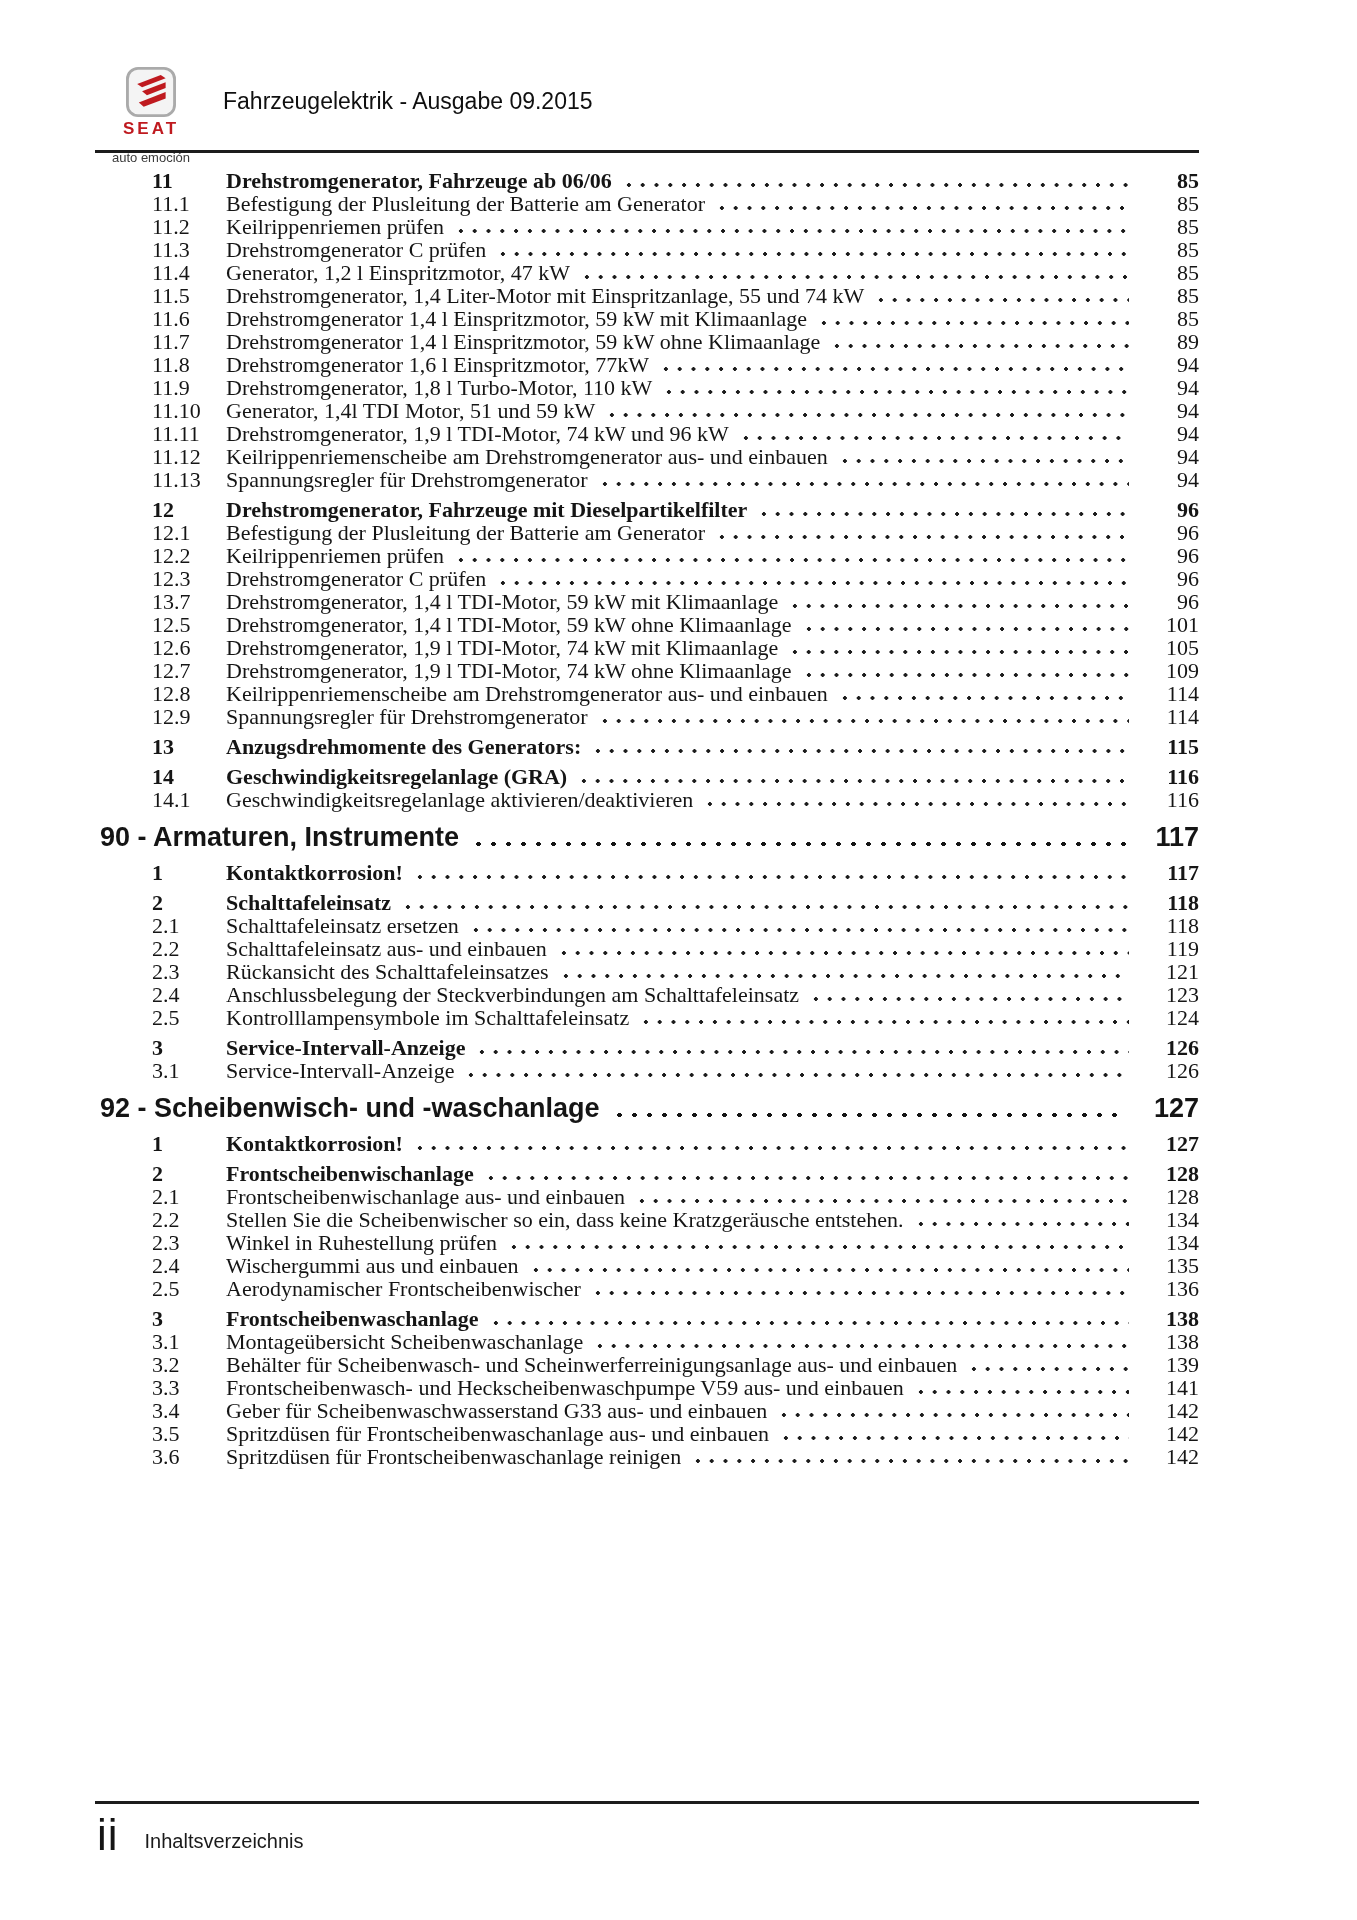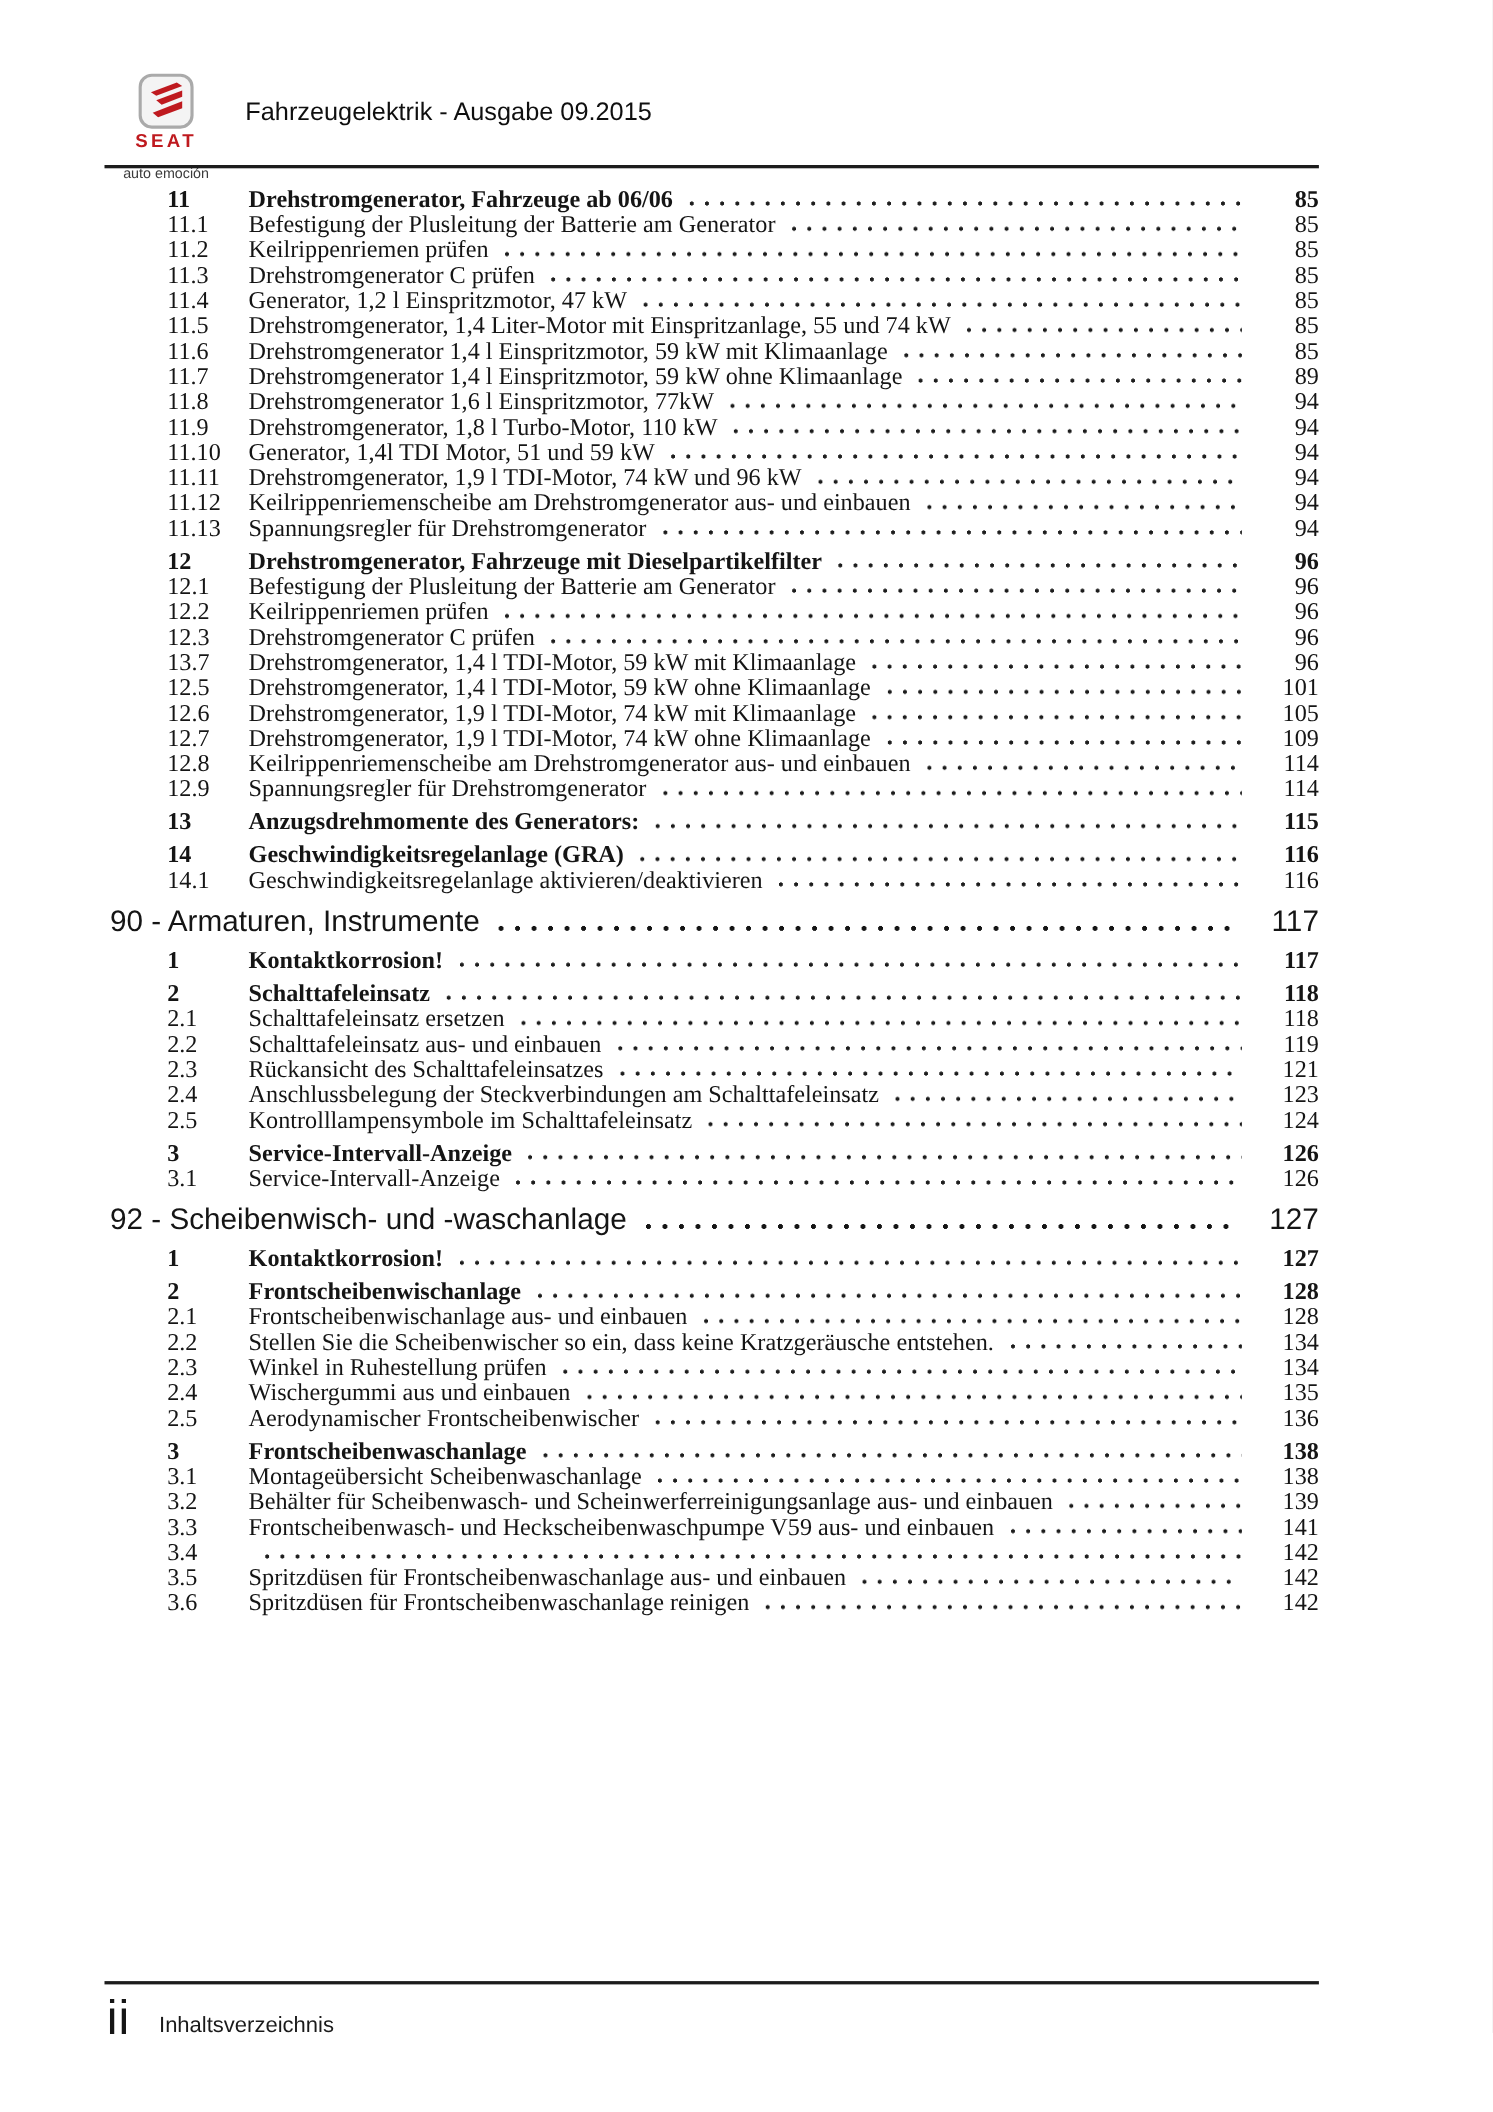--- a/index.html
+++ b/index.html
@@ -50,7 +50,7 @@
   .chapter-row {
     display:flex; align-items:flex-end;
     margin-top:10px; margin-bottom:3px;
-    font-size:27px; line-height:33px; font-weight:normal;
+    font-size:27px; line-height:33px; font-weight:bold;
     white-space:nowrap; padding-left:5px;
   }
   .chapter-row .dots {

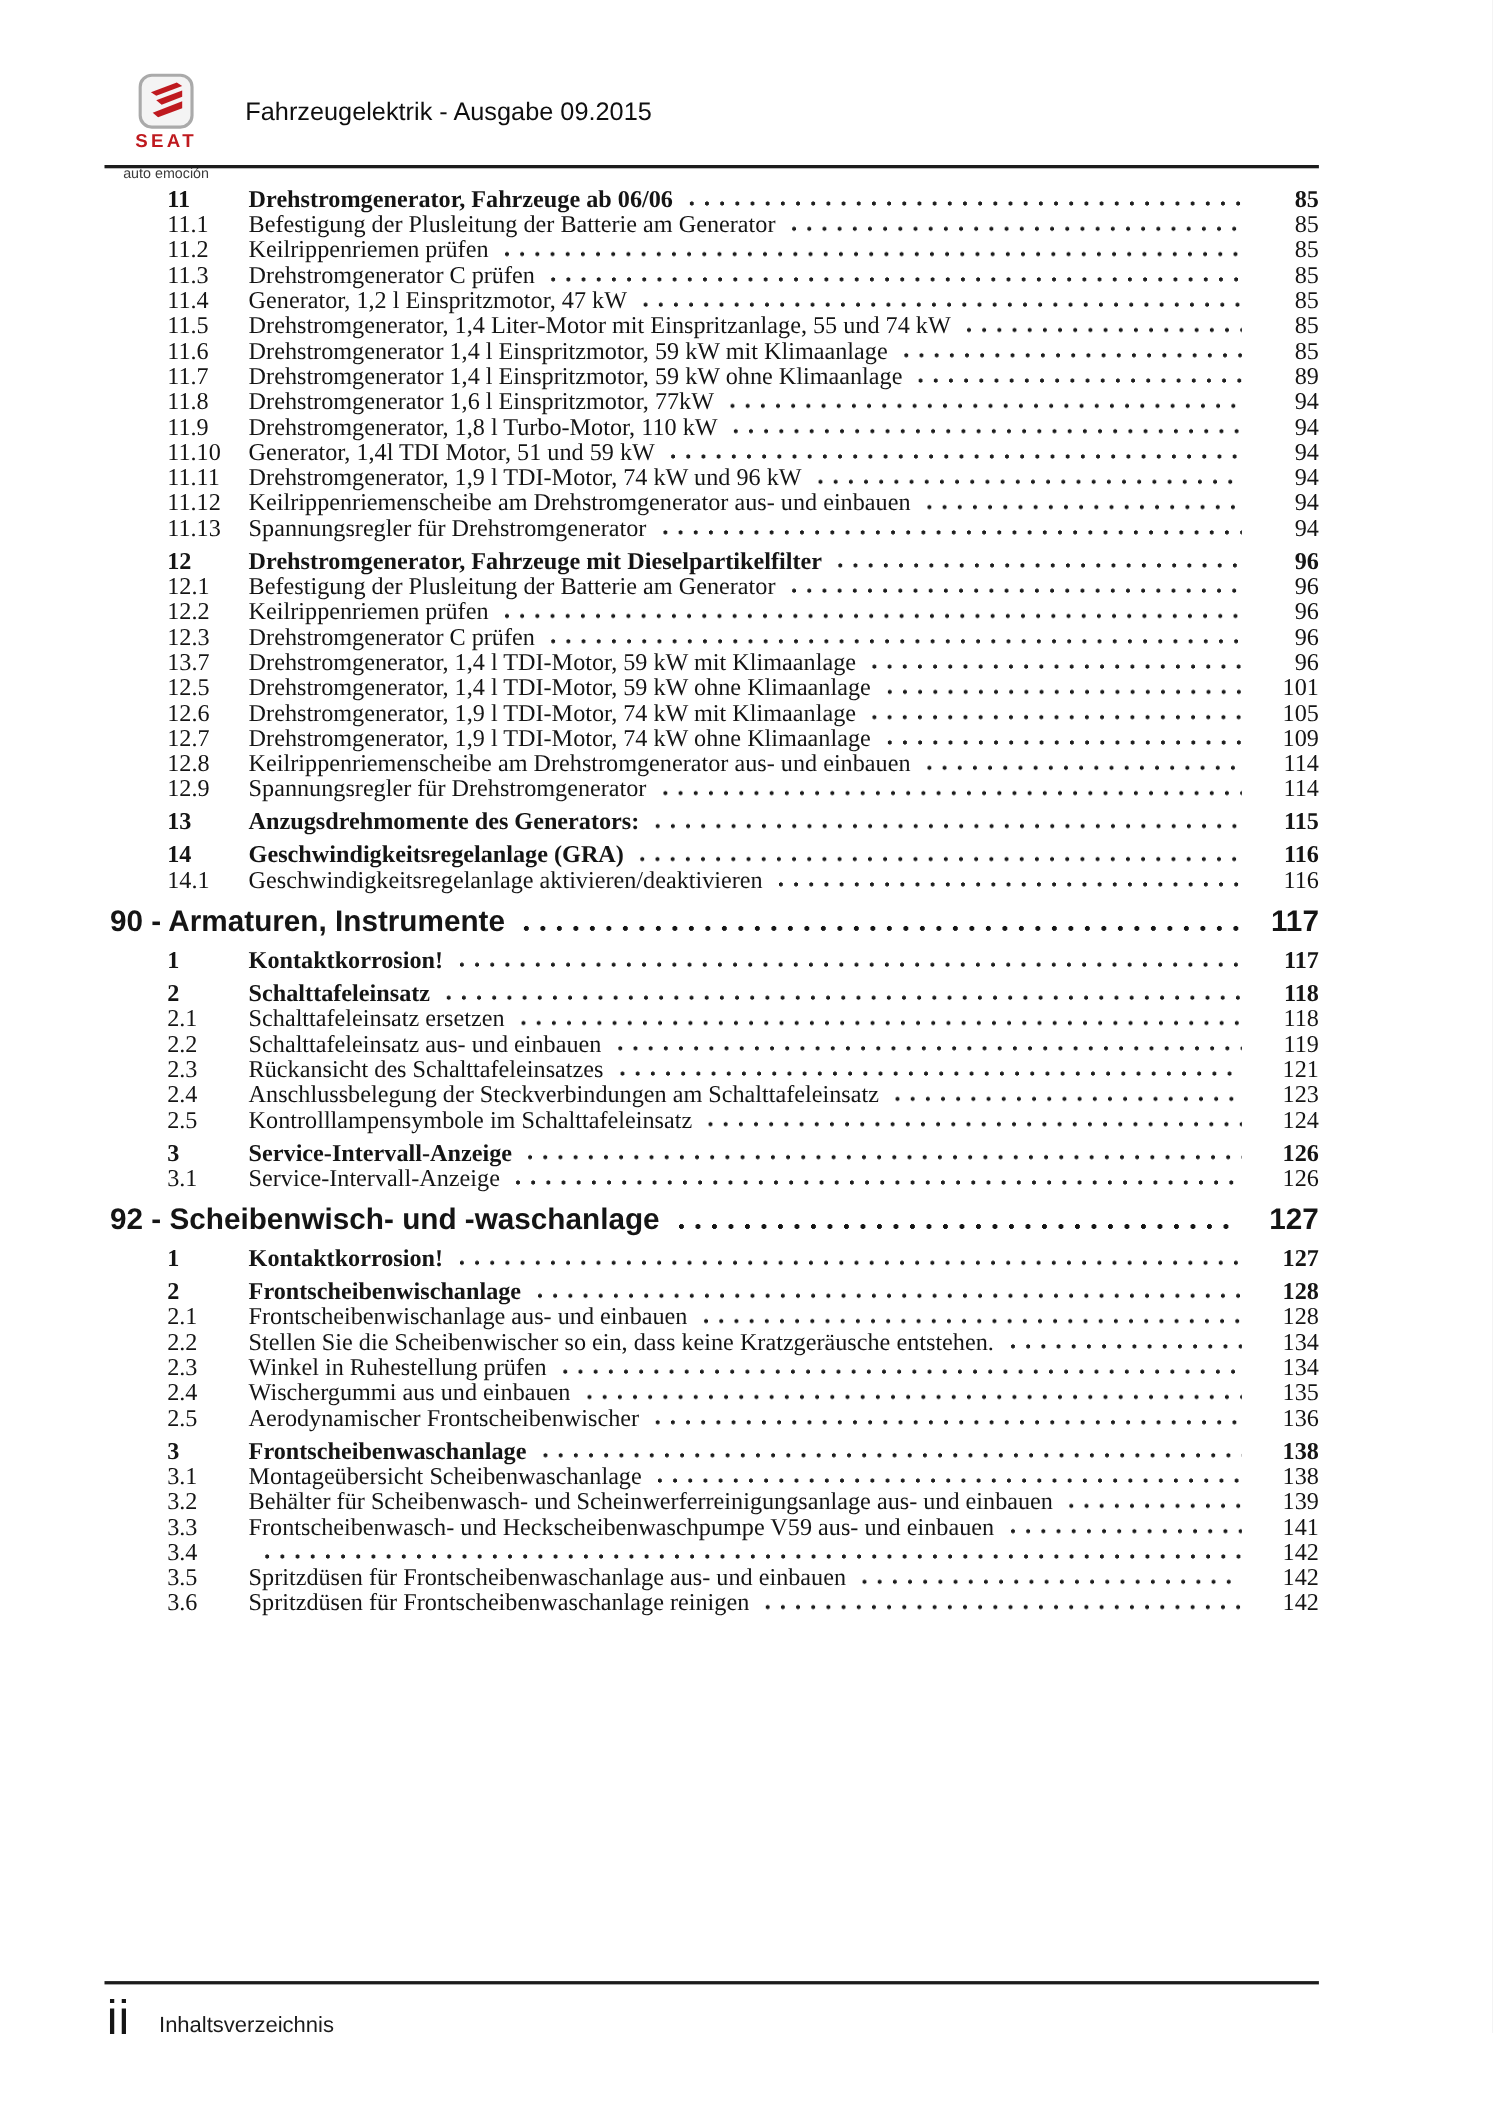--- a/index.html
+++ b/index.html
@@ -386,6 +386,7 @@
       </div>
       <div class="item-row">
         <span class="num">3.4</span>
+        <span class="label">Geber für Scheibenwaschwasserstand G33 aus- und einbauen</span>
         <span class="dots"></span>
         <span class="pagecol">142</span>
       </div>

